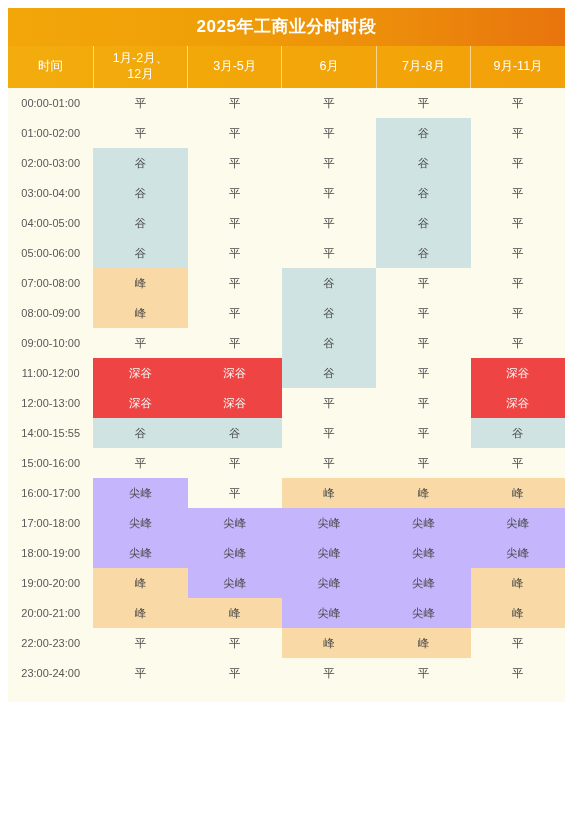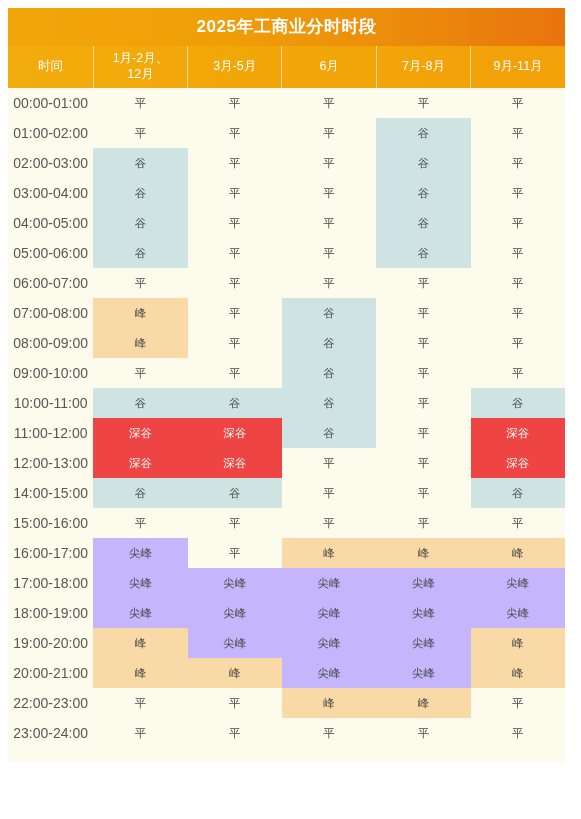--- a/index.html
+++ b/index.html
@@ -62,7 +62,7 @@
   }
   tbody td.timecol {
     color: #575757;
-    font-size: 14px;
+    font-size: 11px;
     letter-spacing: 0px;
   }
   

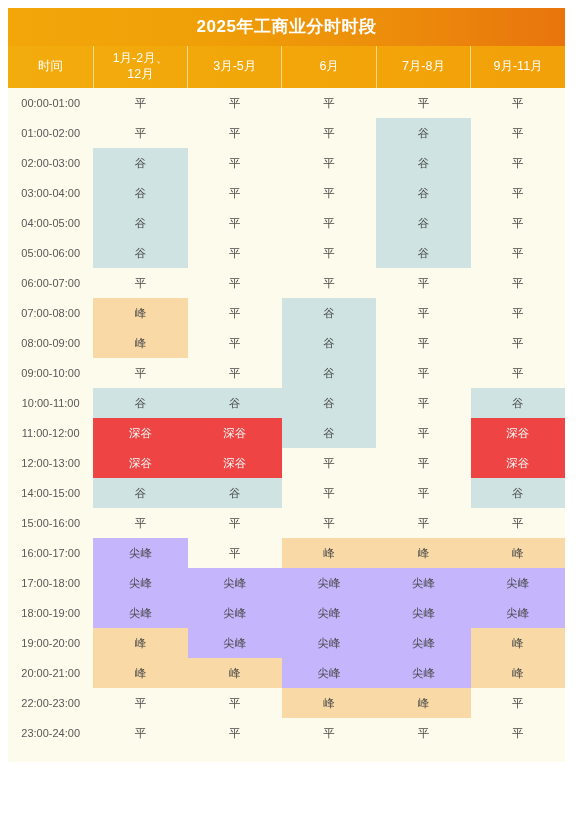--- a/index.html
+++ b/index.html
@@ -142,14 +142,6 @@
             <td class="p-ping">平</td>
           </tr>
           <tr>
-            <td class="timecol">06:00-07:00</td>
-            <td class="p-ping">平</td>
-            <td class="p-ping">平</td>
-            <td class="p-ping">平</td>
-            <td class="p-ping">平</td>
-            <td class="p-ping">平</td>
-          </tr>
-          <tr>
             <td class="timecol">07:00-08:00</td>
             <td class="p-feng">峰</td>
             <td class="p-ping">平</td>

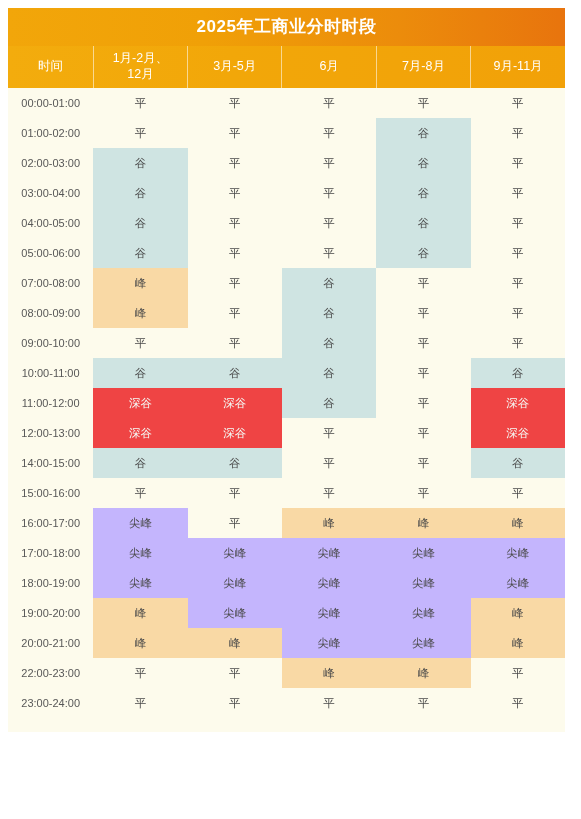--- a/index.html
+++ b/index.html
@@ -166,14 +166,6 @@
             <td class="p-ping">平</td>
           </tr>
           <tr>
-            <td class="timecol">10:00-11:00</td>
-            <td class="p-gu">谷</td>
-            <td class="p-gu">谷</td>
-            <td class="p-gu">谷</td>
-            <td class="p-ping">平</td>
-            <td class="p-gu">谷</td>
-          </tr>
-          <tr>
             <td class="timecol">11:00-12:00</td>
             <td class="p-shengu">深谷</td>
             <td class="p-shengu">深谷</td>

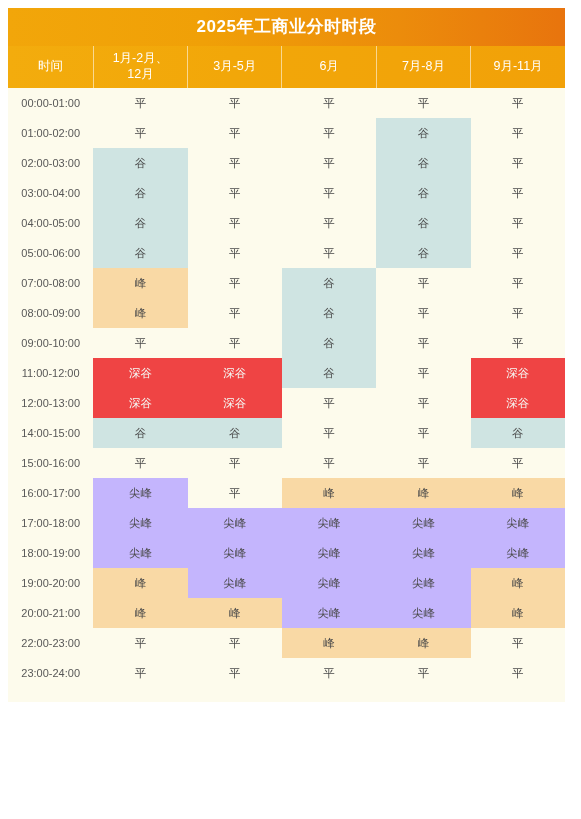--- a/index.html
+++ b/index.html
@@ -182,7 +182,7 @@
             <td class="p-shengu">深谷</td>
           </tr>
           <tr>
-            <td class="timecol">14:00-15:00</td>
+            <td class="timecol">14:00-15:55</td>
             <td class="p-gu">谷</td>
             <td class="p-gu">谷</td>
             <td class="p-ping">平</td>

